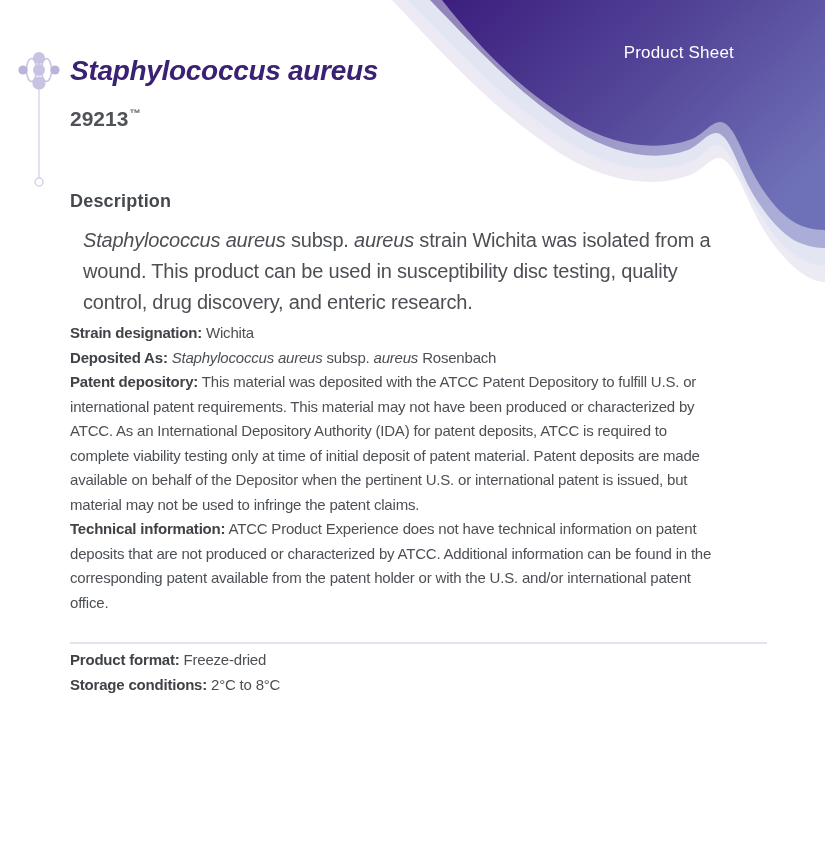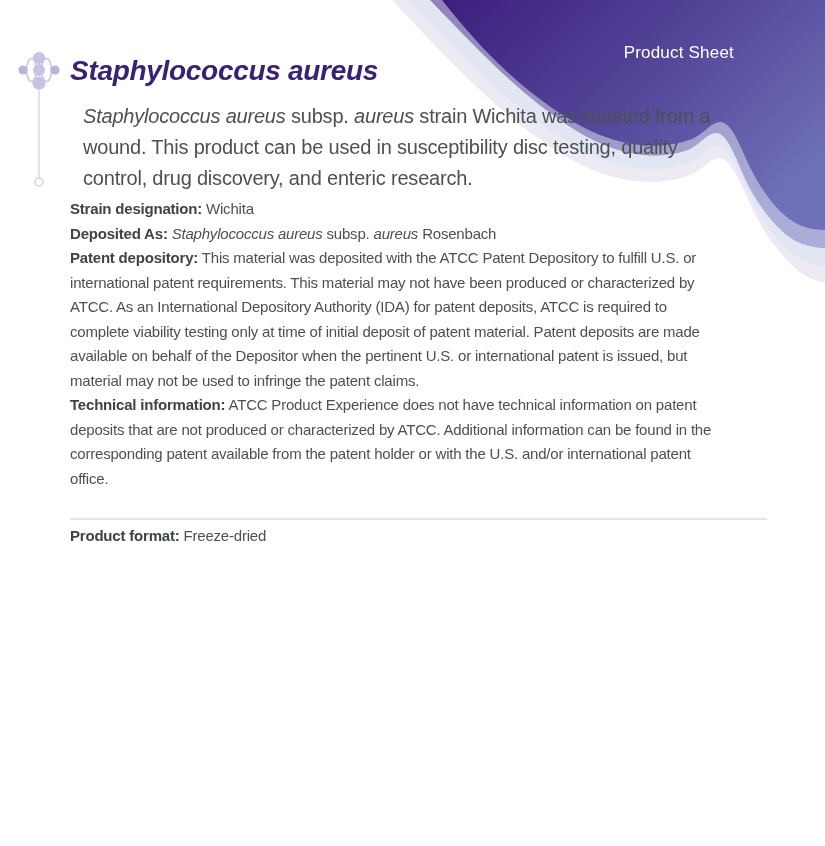--- a/index.html
+++ b/index.html
@@ -122,6 +122,7 @@
 
   <h1><span class="it">Staphylococcus aureus</span><br></h1>
 
+  <div class="catalog"><span>29213</span><sup>™</sup></div>
 
 
   <p class="intro"><span class="it">Staphylococcus aureus</span><span> subsp. </span><span class="it">aureus</span><span> strain Wichita was isolated from a wound. This product can be used in susceptibility disc testing, quality control, drug discovery, and enteric research.</span></p>

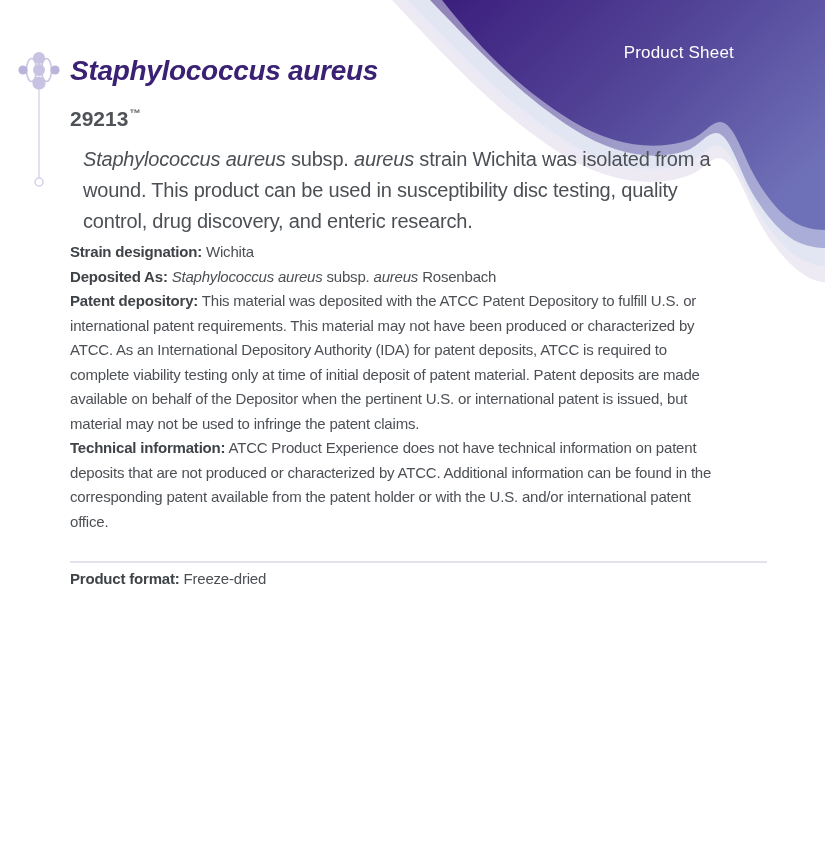--- a/index.html
+++ b/index.html
@@ -124,6 +124,7 @@
 
   <div class="catalog"><span>29213</span><sup>™</sup></div>
 
+  <h2 class="sec">Description</h2>
 
   <p class="intro"><span class="it">Staphylococcus aureus</span><span> subsp. </span><span class="it">aureus</span><span> strain Wichita was isolated from a wound. This product can be used in susceptibility disc testing, quality control, drug discovery, and enteric research.</span></p>
 

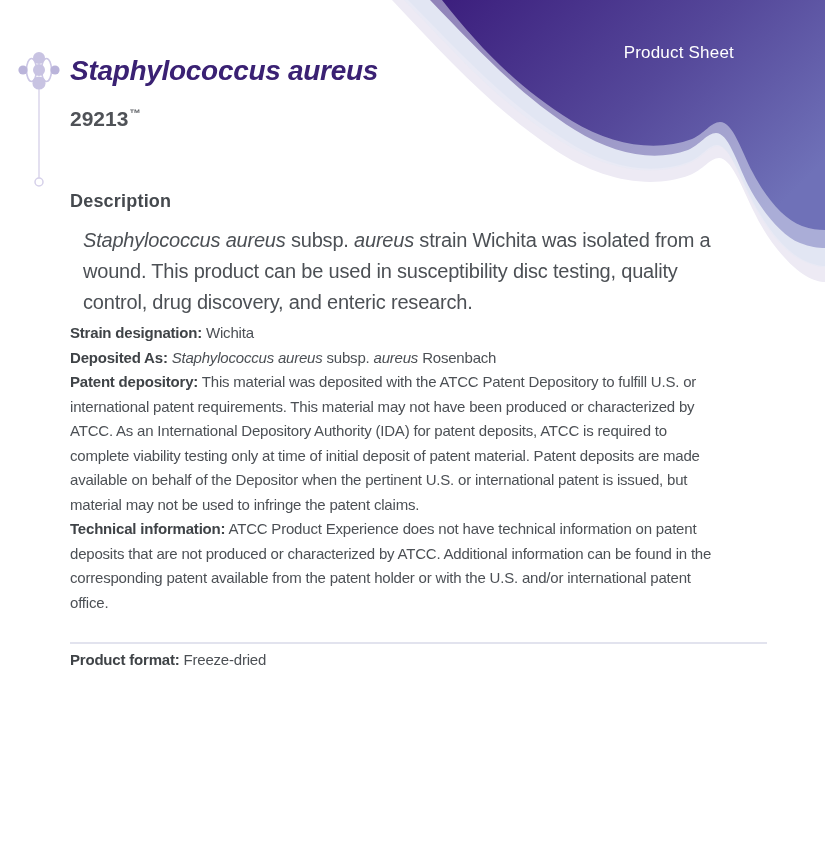--- a/index.html
+++ b/index.html
@@ -140,6 +140,7 @@
 
   <div class="fields storage-fields">
     <p class="field"><b class="lbl">Product format:</b><span> Freeze-dried</span></p>
+    <p class="field"><b class="lbl">Storage conditions:</b><span> 2°C to 8°C</span></p>
   </div>
 
 </div>

